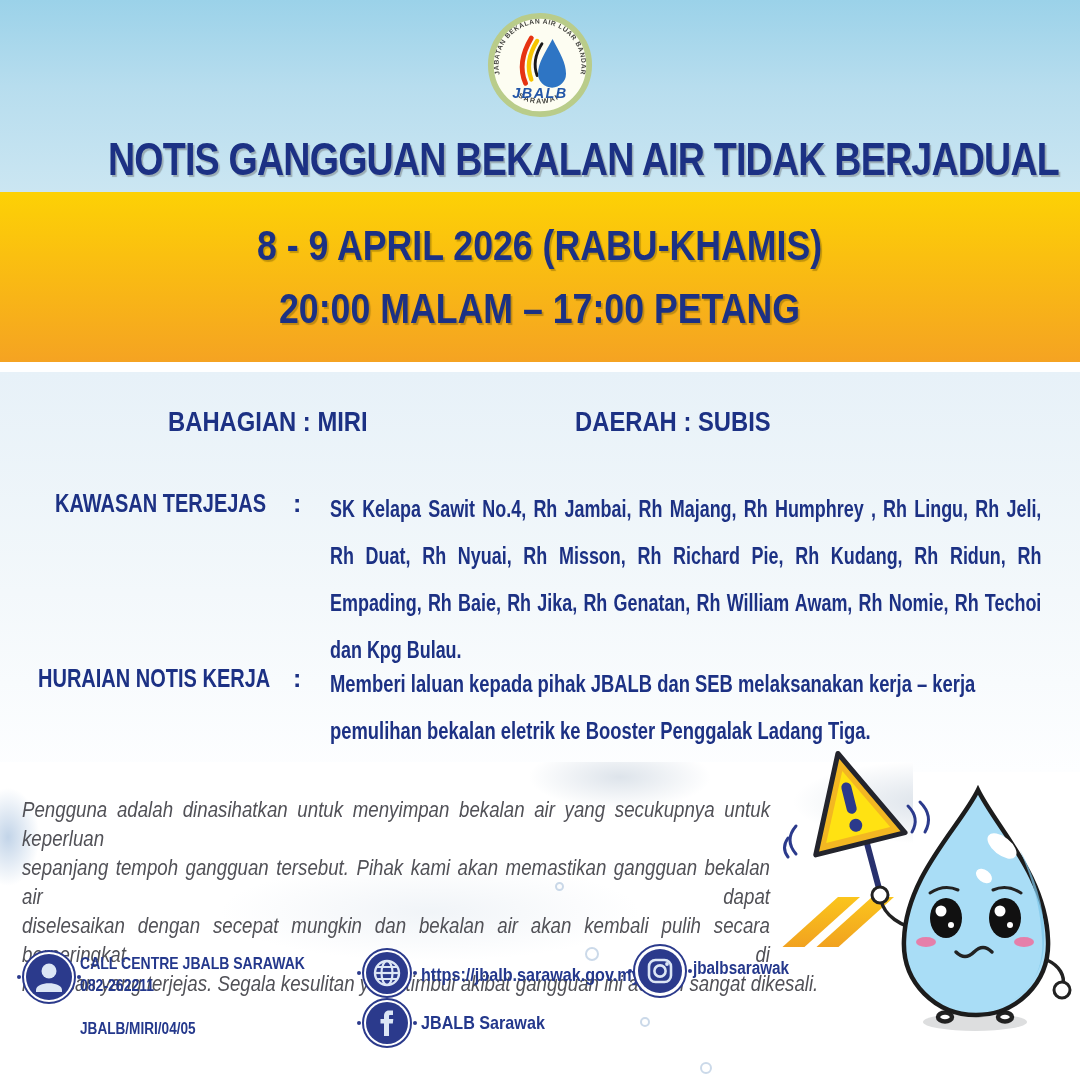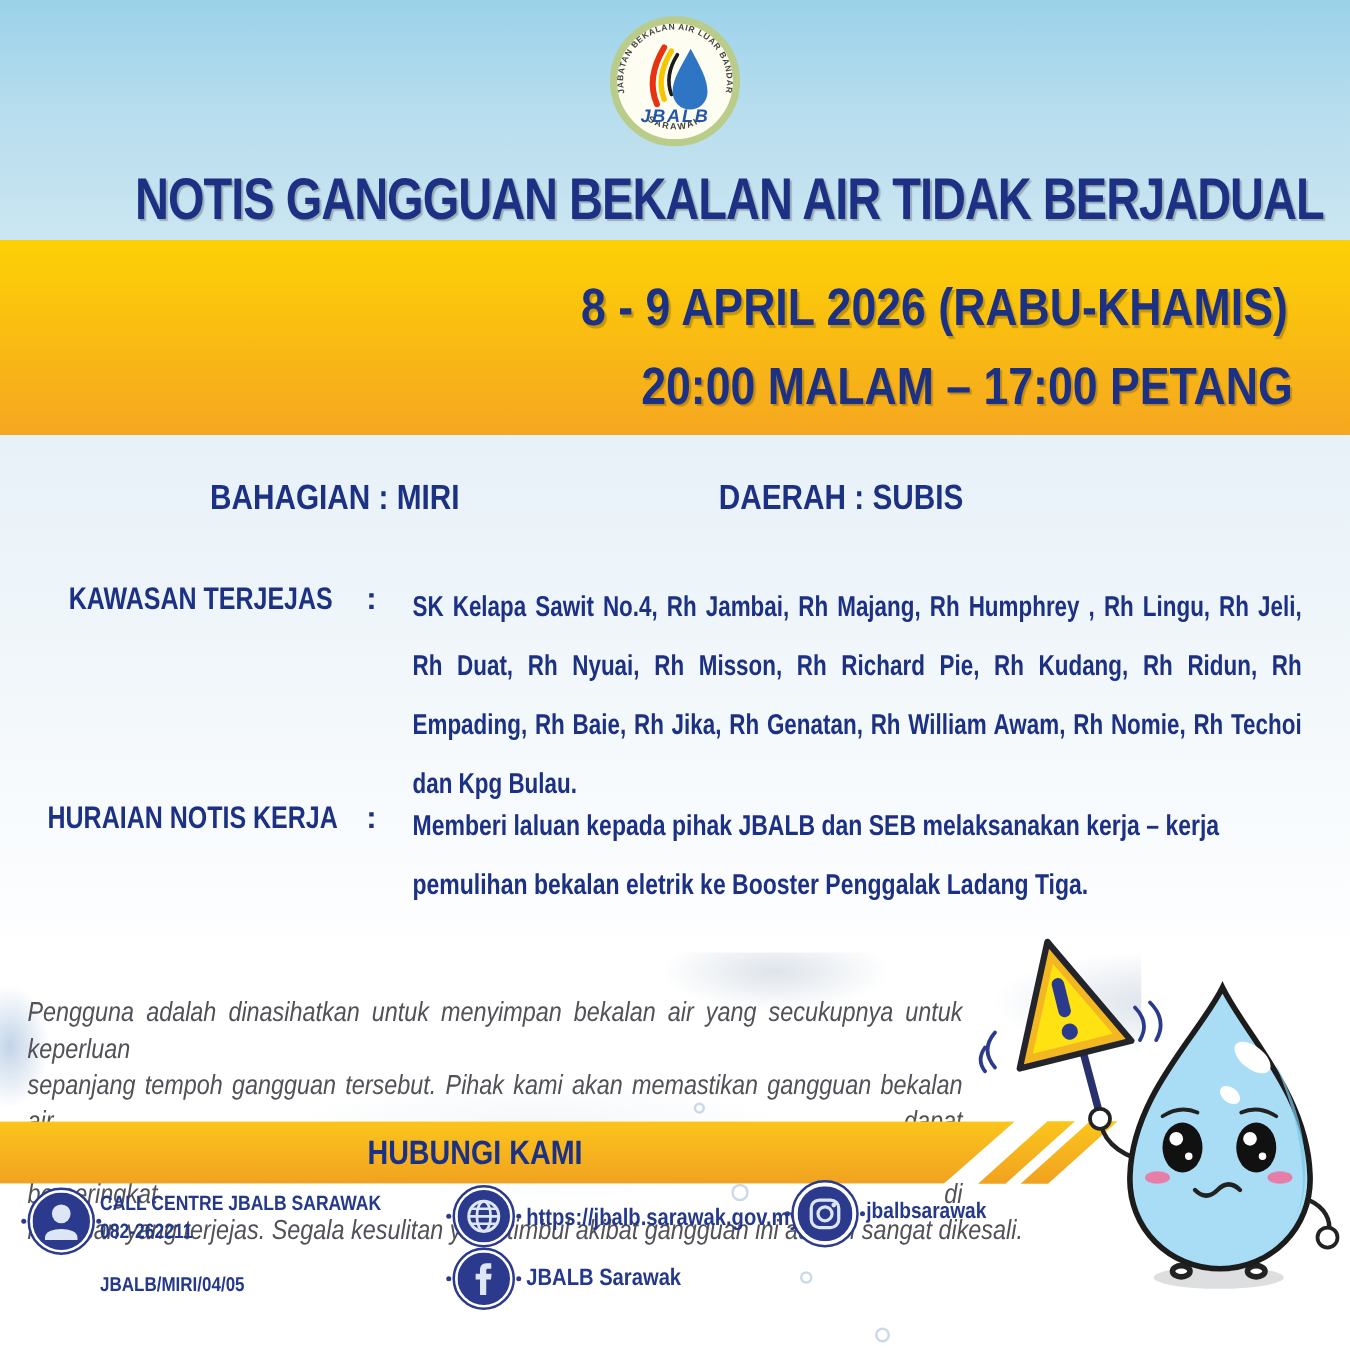--- a/index.html
+++ b/index.html
@@ -23,7 +23,7 @@
   .date-band {
     position:absolute; left:0; top:192px; width:1080px; height:170px;
     background:linear-gradient(180deg,#fdd105 0%, #f5a322 100%);
-    display:flex; flex-direction:column; align-items:flex-end; justify-content:center; gap:15px;
+    display:flex; flex-direction:column; align-items:center; justify-content:center; gap:15px;
   }
   .date-line {
     font-size:42px; font-weight:bold; color:#1c3184; white-space:nowrap;

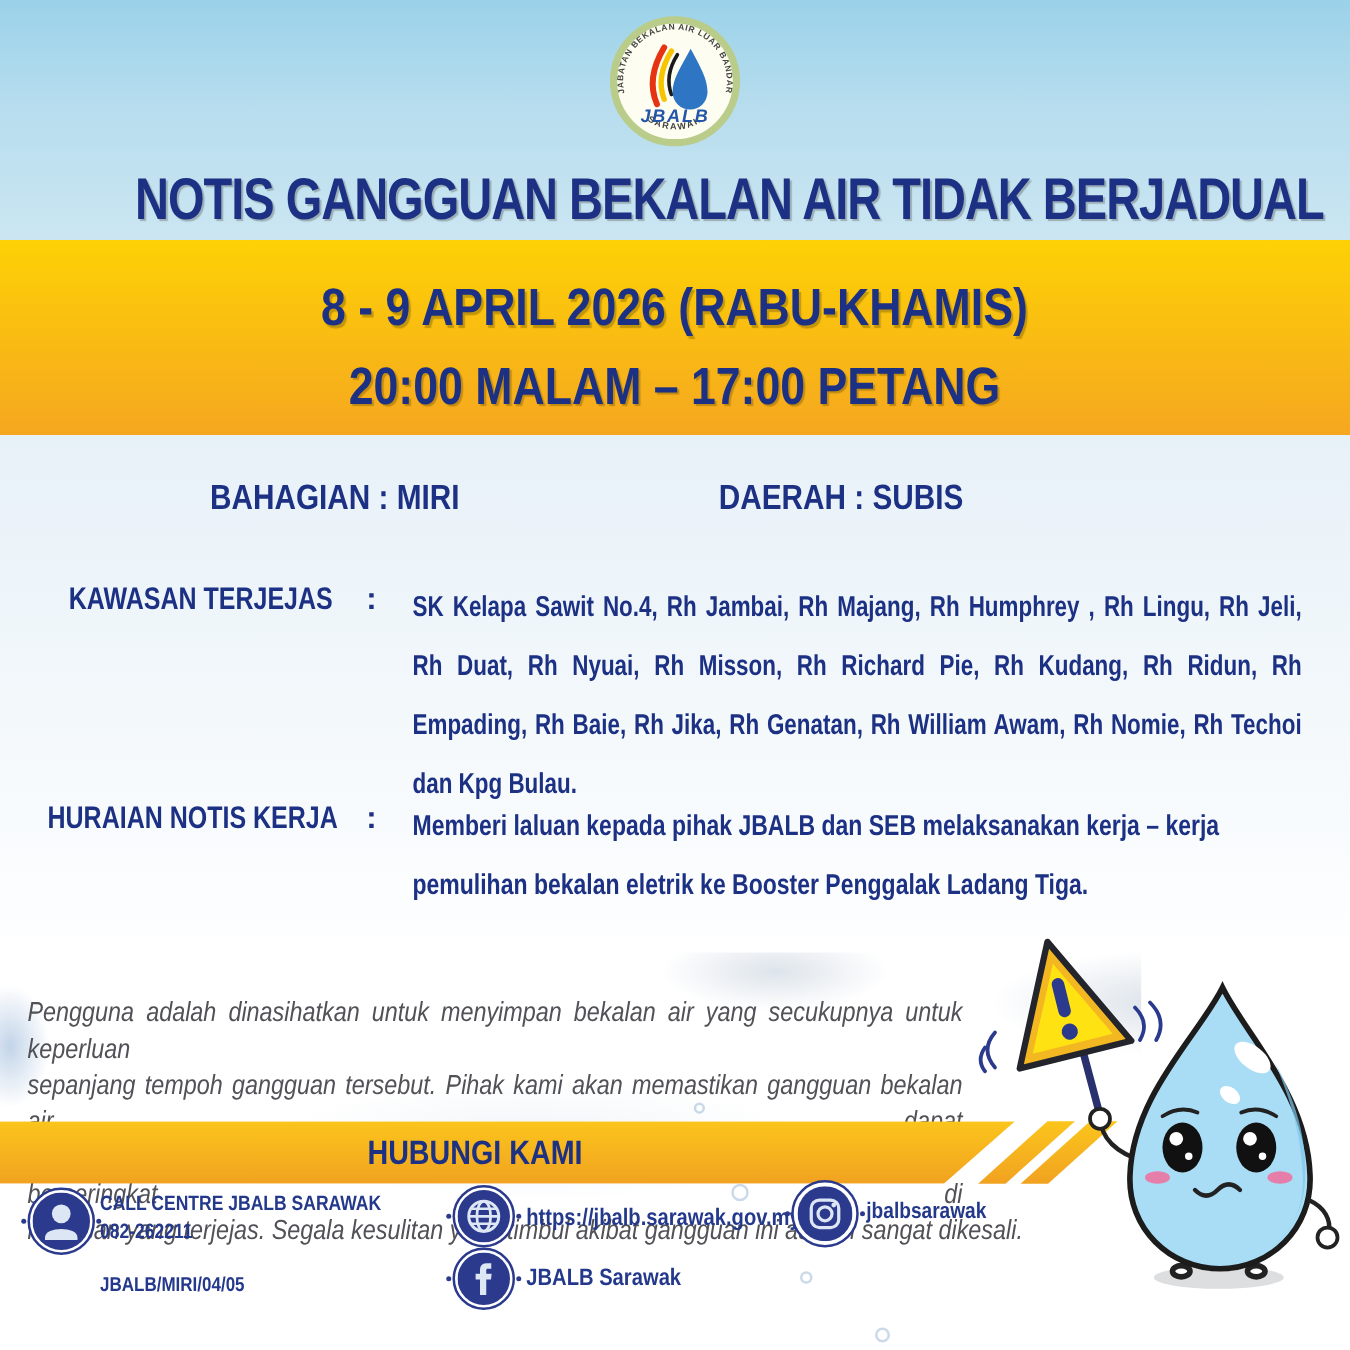--- a/index.html
+++ b/index.html
@@ -32,7 +32,7 @@
   }
   
   .body-section {
-    position:absolute; left:0; top:348px; width:1080px; height:400px;
+    position:absolute; left:0; top:372px; width:1080px; height:400px;
     background:linear-gradient(180deg,#e7f1f8 0%, #f3f8fb 55%, #fdfeff 100%);
     color:#1c3184;
   }

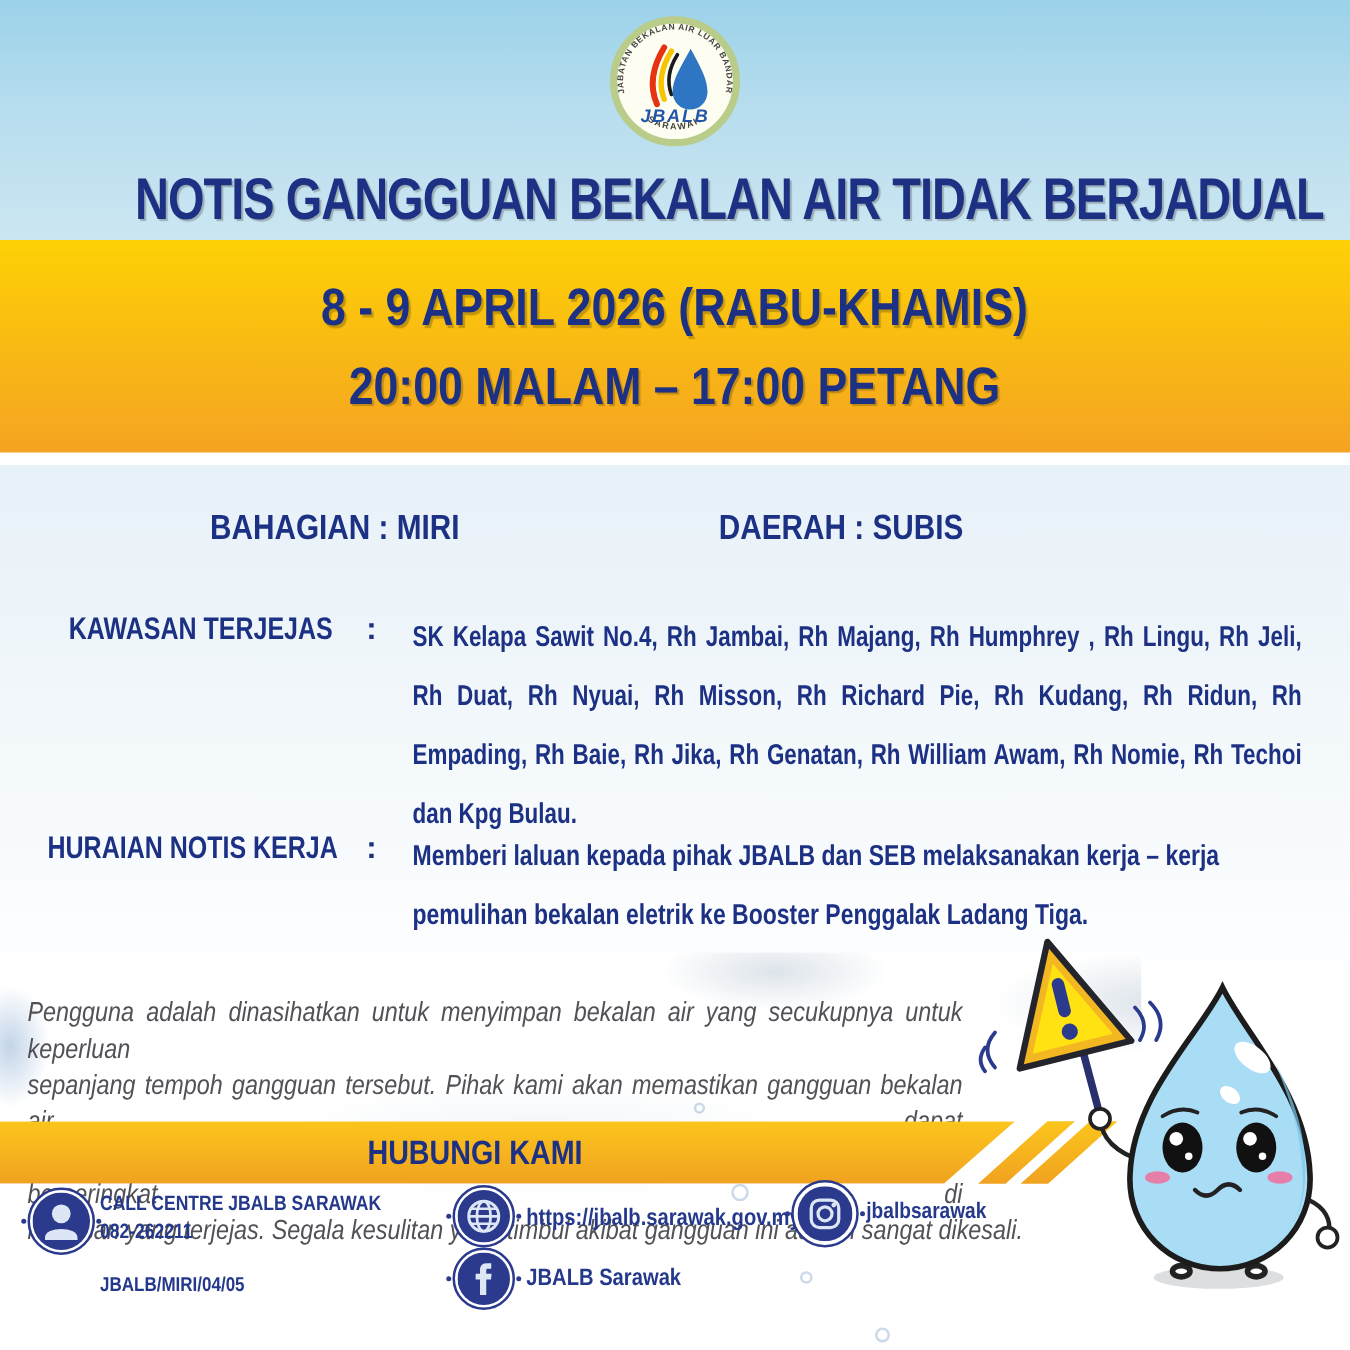--- a/index.html
+++ b/index.html
@@ -175,9 +175,6 @@
       <div>kawasan yang terjejas. Segala kesulitan yang timbul akibat gangguan ini adalah sangat dikesali.</div>
     </div>
 
-    <div class="contact-banner">
-      <div class="contact-banner-text">HUBUNGI KAMI</div>
-    </div>
     <div class="banner-stripe stripe-1"></div>
     <div class="banner-stripe stripe-2"></div>
 

